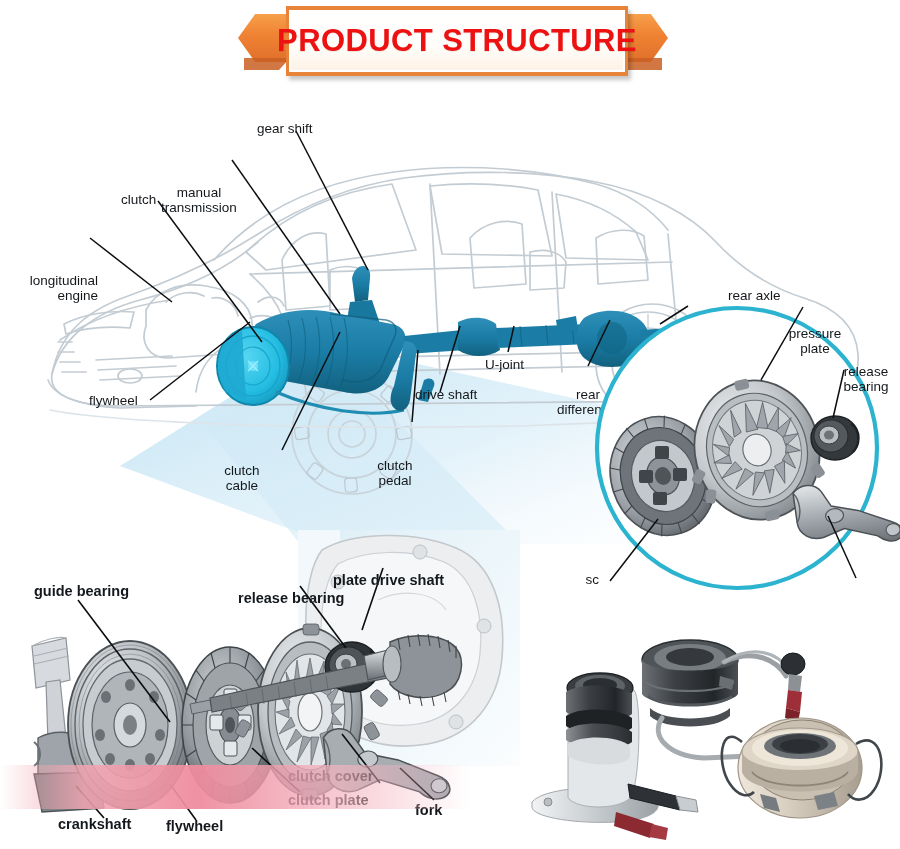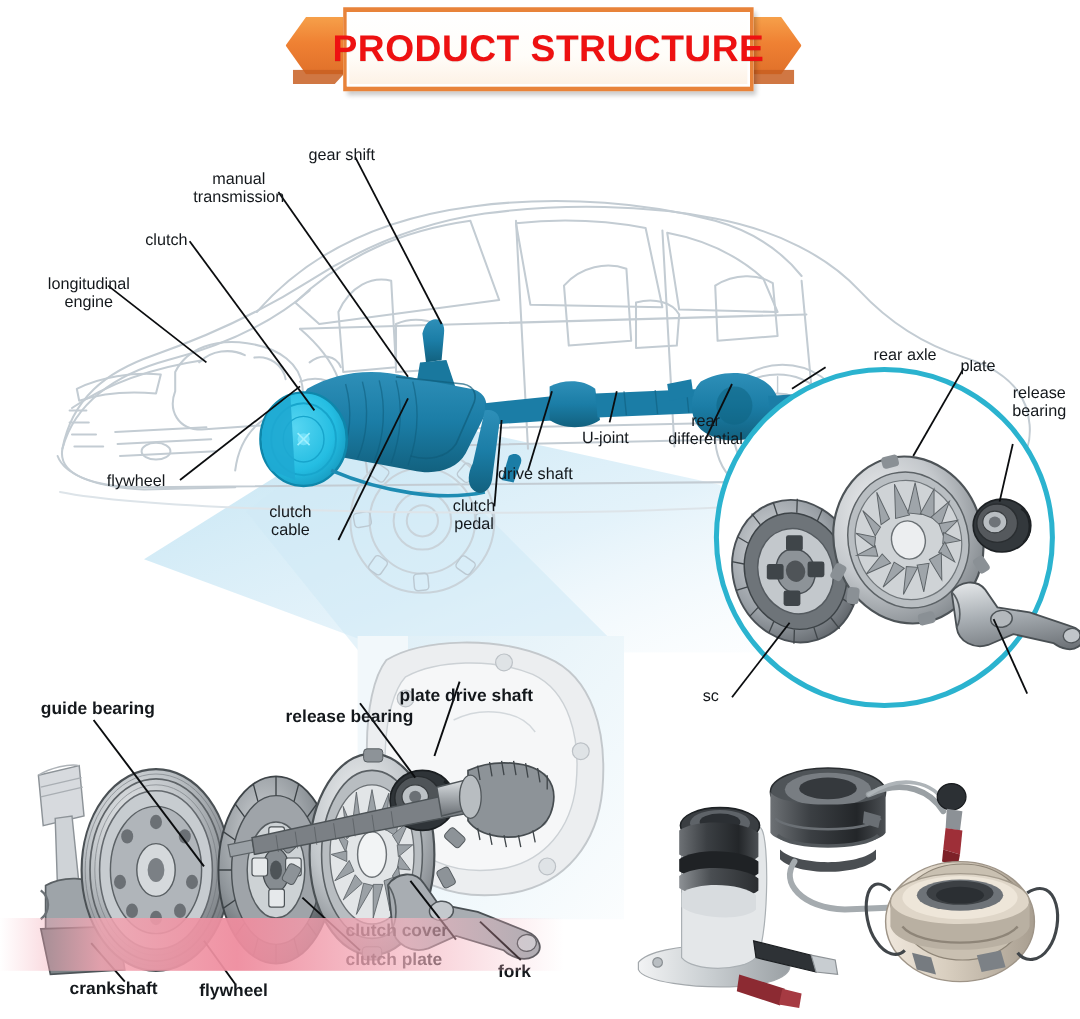--- a/index.html
+++ b/index.html
@@ -59,7 +59,7 @@
   .lbl{position:absolute;font-size:13.5px;line-height:15px;color:#14181c;
        font-family:"Liberation Sans", sans-serif;white-space:pre;}
   .lbl.bold{font-weight:bold;font-size:14.5px;line-height:16px;}
-  .lbl.c{text-align:center;}
+  .lbl.c{text-align:center;margin-top:44px;}
 
   
   .panel{position:absolute;overflow:hidden;}

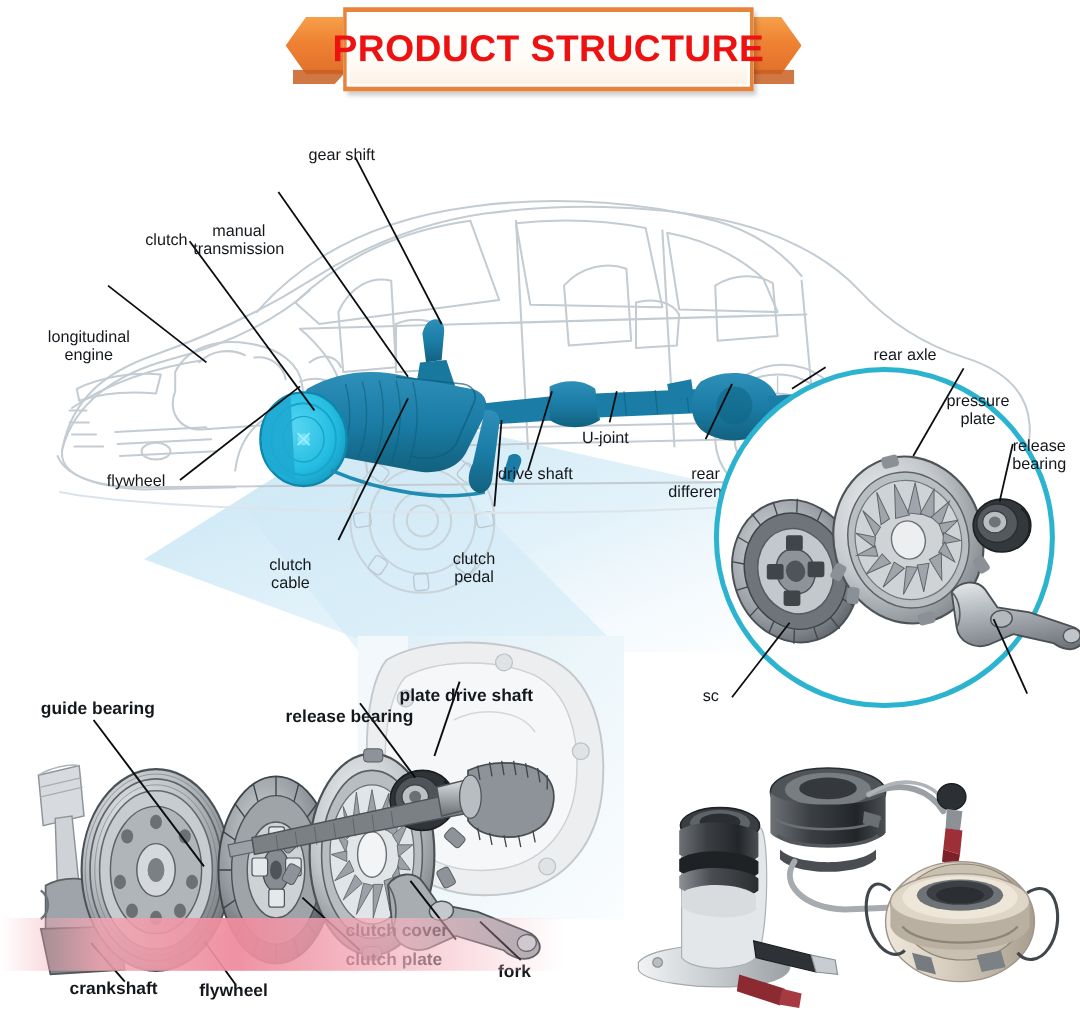--- a/index.html
+++ b/index.html
@@ -272,7 +272,7 @@
     <div class="lbl c" style="left:154px;top:67px;width:90px;">manual
 transmission</div>
     <div class="lbl" style="left:121px;top:118px;">clutch</div>
-    <div class="lbl c" style="left:34px;top:155px;width:80px;">longitudinal
+    <div class="lbl c" style="left:18px;top:155px;width:80px;text-align:right;">longitudinal
 engine</div>
     <div class="lbl" style="left:89px;top:319px;">flywheel</div>
     <div class="lbl c" style="left:212px;top:345px;width:60px;">clutch

